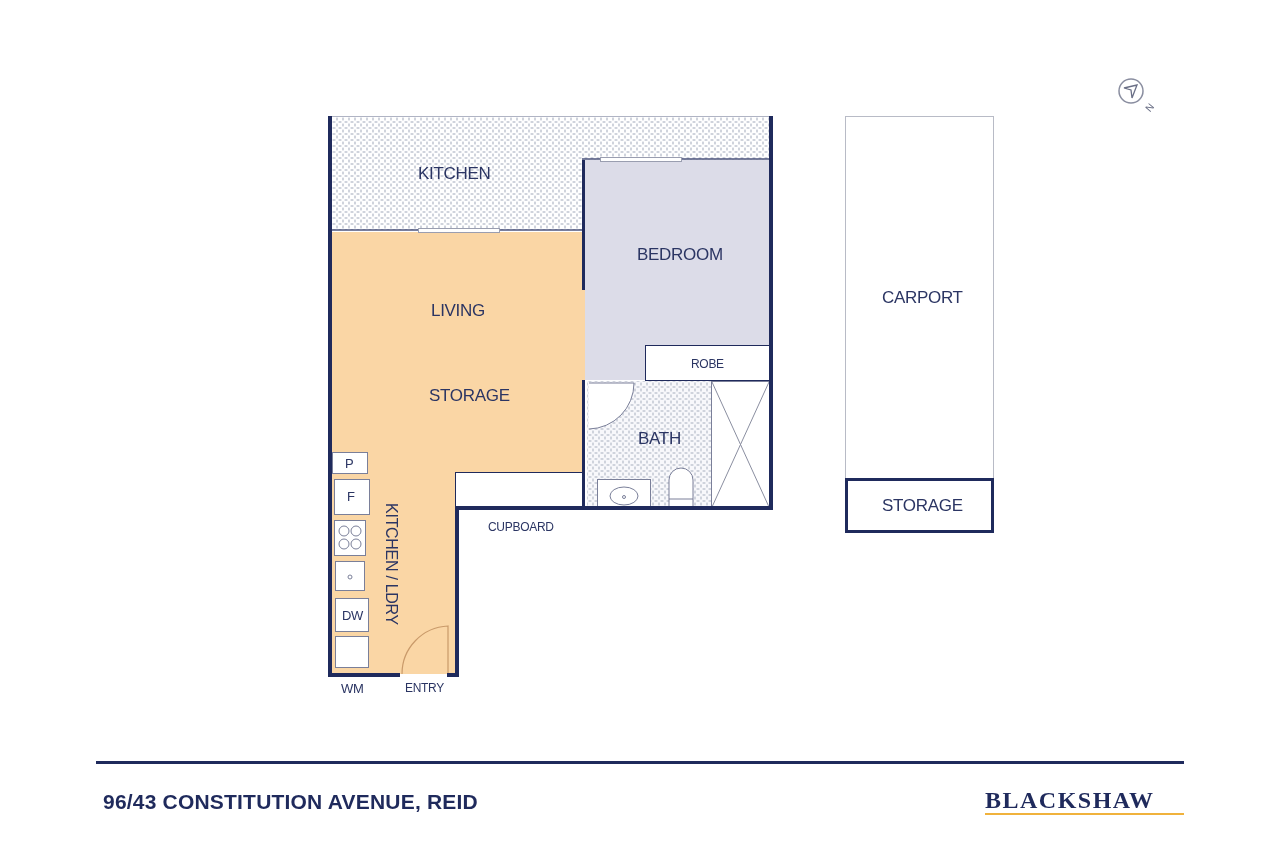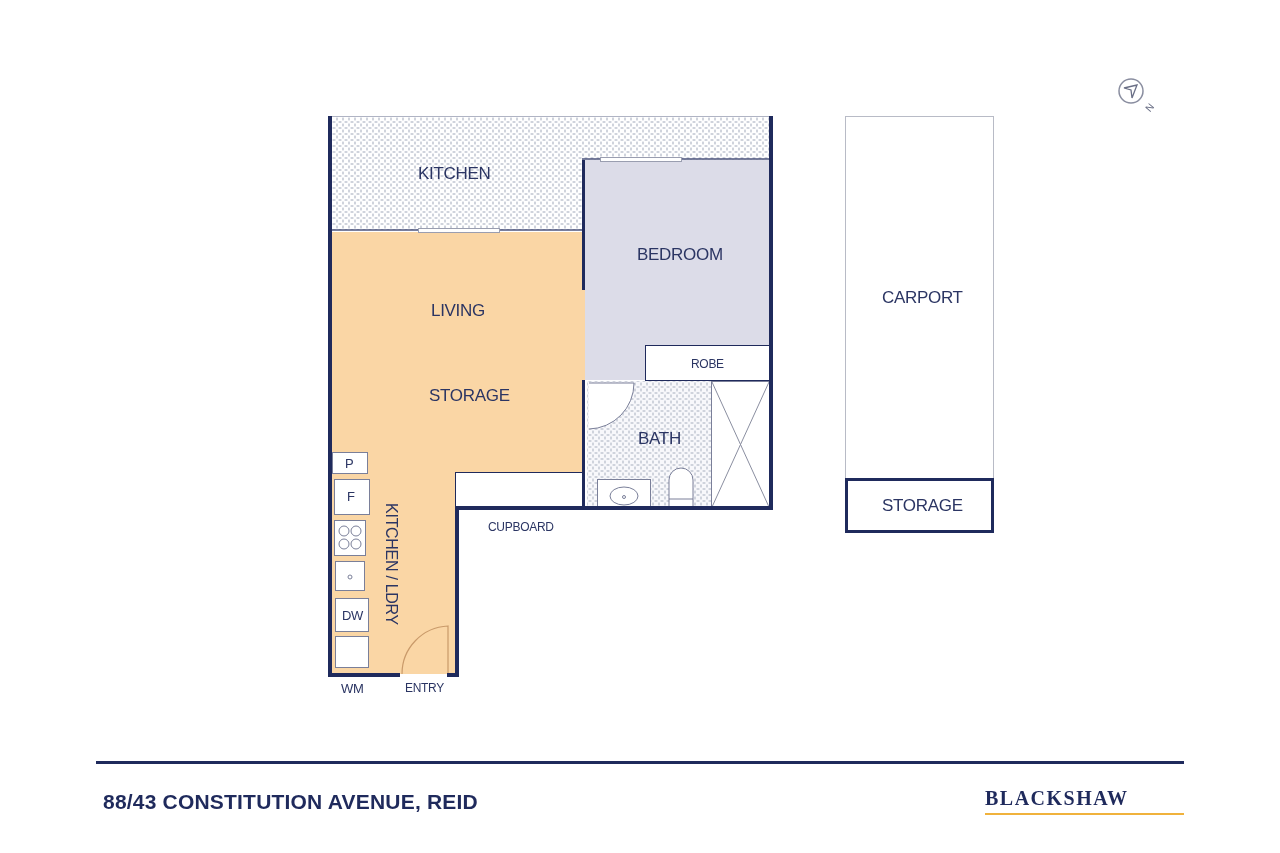--- a/index.html
+++ b/index.html
@@ -115,7 +115,7 @@
 <span class="label" style="left:882px;top:496px;">STORAGE</span>
 
 <div class="footer-rule"></div>
-<div class="address">88/43 CONSTITUTION AVENUE, REID</div>
+<div class="address">96/43 CONSTITUTION AVENUE, REID</div>
 <div class="brand">BLACKSHAW</div>
 <div class="brand-underline"></div>
 

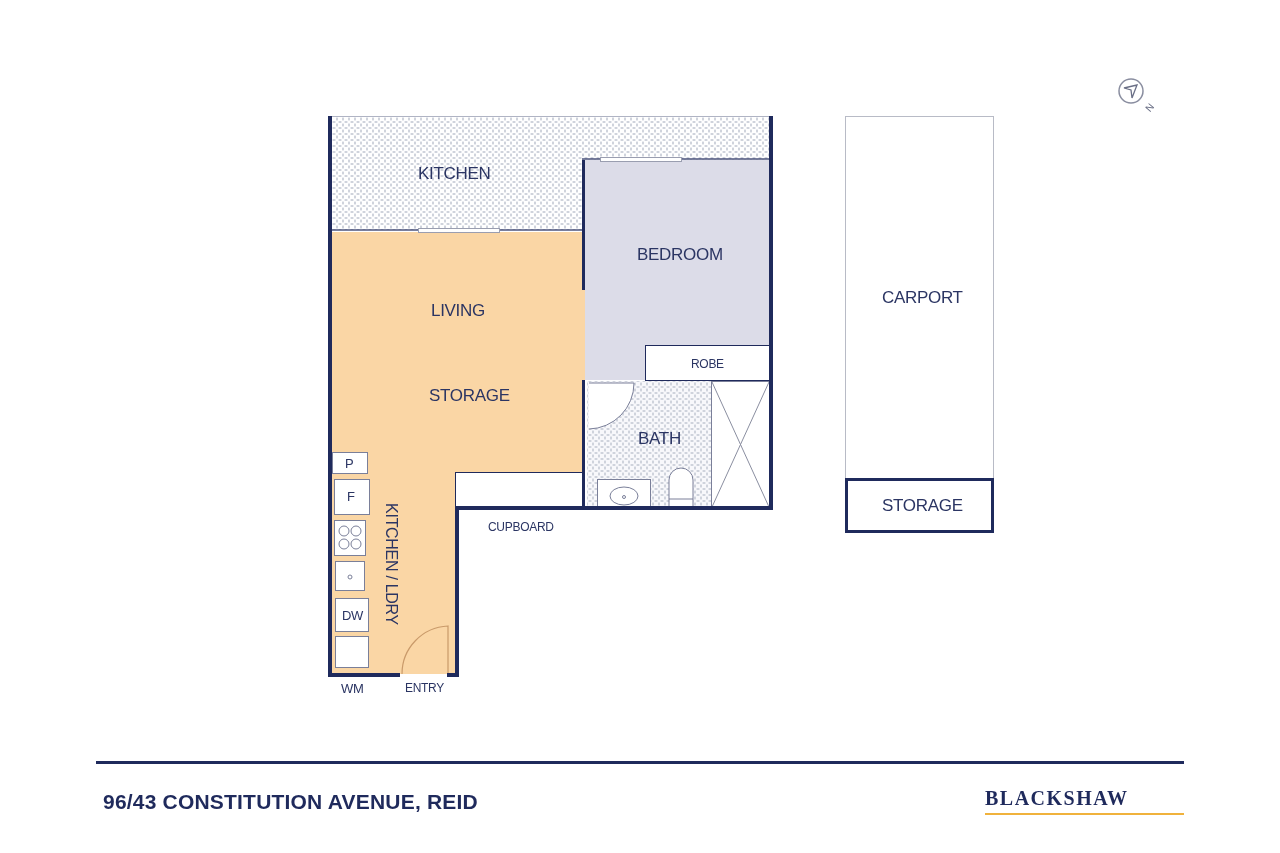--- a/index.html
+++ b/index.html
@@ -14,7 +14,7 @@
   .box{position:absolute;background:#fff;border:1px solid #7a7f99;box-sizing:border-box;}
   .footer-rule{position:absolute;left:96px;top:761px;width:1088px;height:3px;background:#1f2a5c;}
   .address{position:absolute;left:103px;top:790px;font-size:21px;font-weight:bold;color:#1f2a5c;letter-spacing:0.2px;}
-  .brand{position:absolute;left:985px;top:787px;font-family:"Liberation Serif",serif;font-weight:bold;font-size:20px;color:#1f2a5c;letter-spacing:1.5px;}
+  .brand{position:absolute;left:985px;top:787px;font-family:"Liberation Serif",serif;font-weight:bold;font-size:24px;color:#1f2a5c;letter-spacing:1.5px;}
   .brand-underline{position:absolute;left:985px;top:813px;width:199px;height:2px;background:#f0b23c;}
 </style>
 </head>

